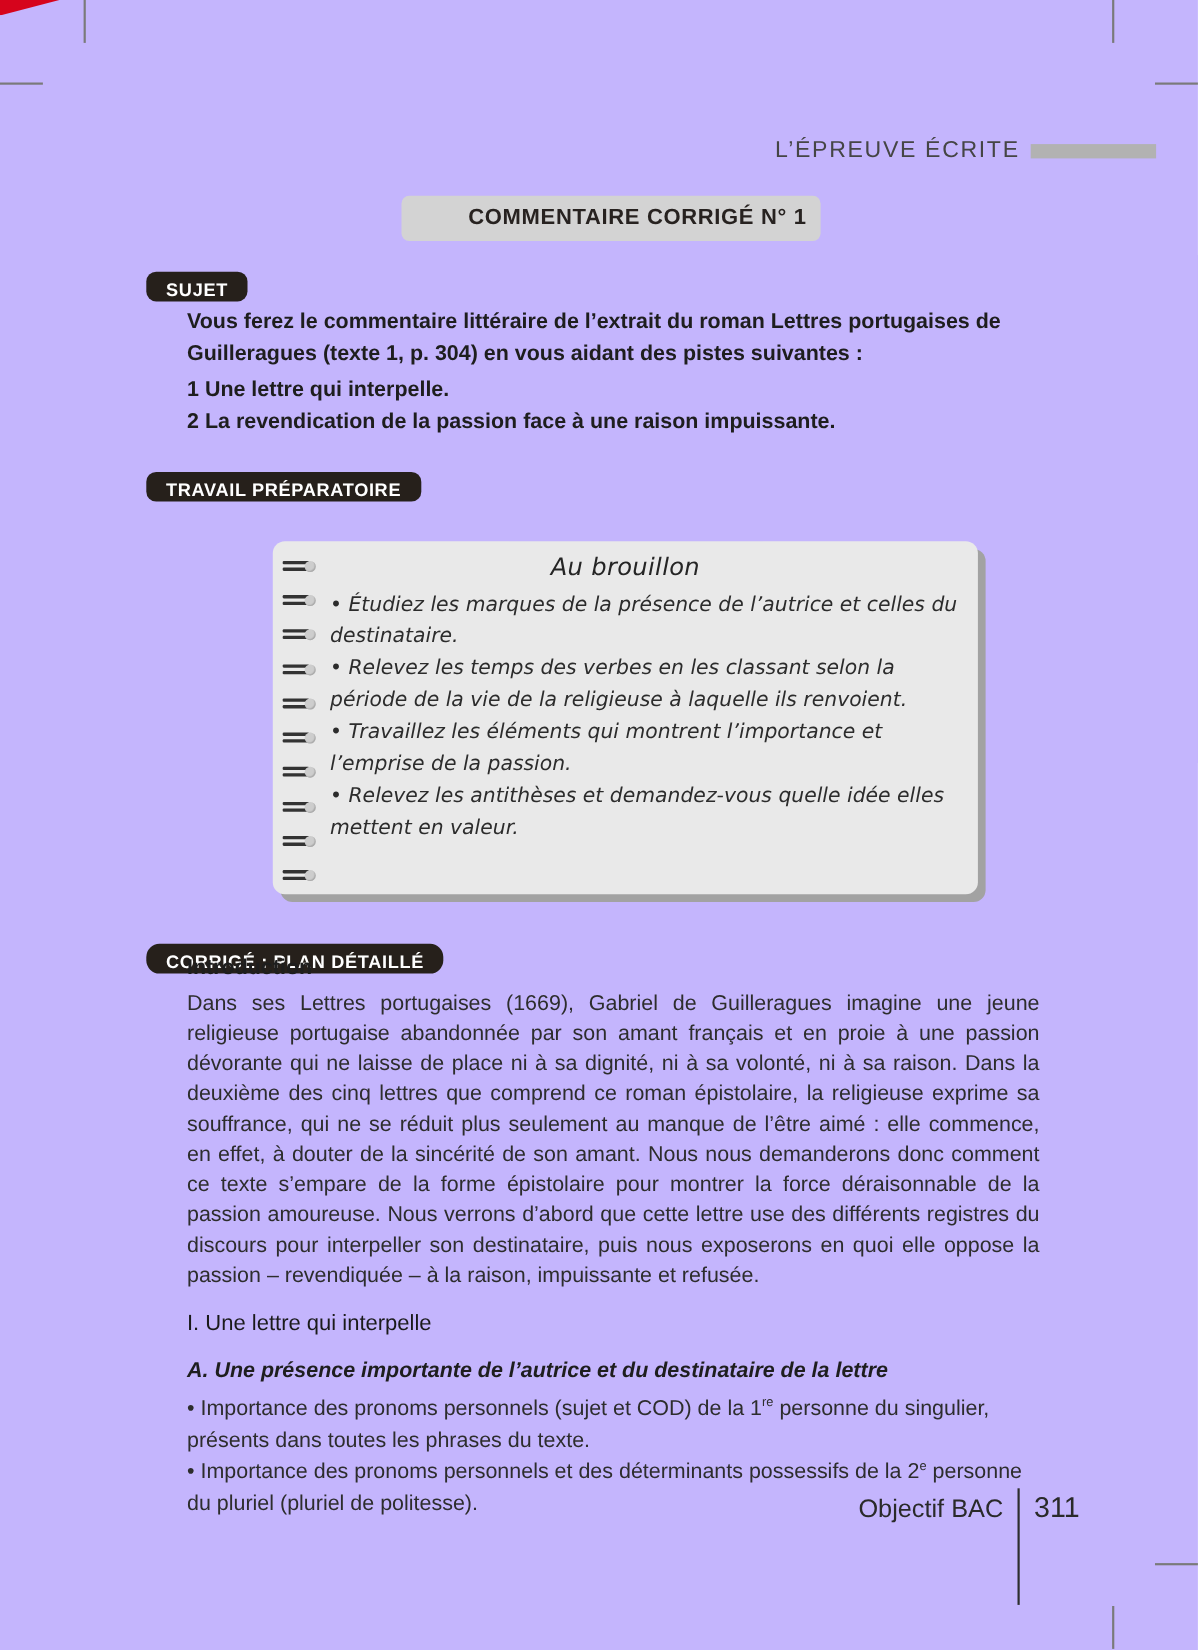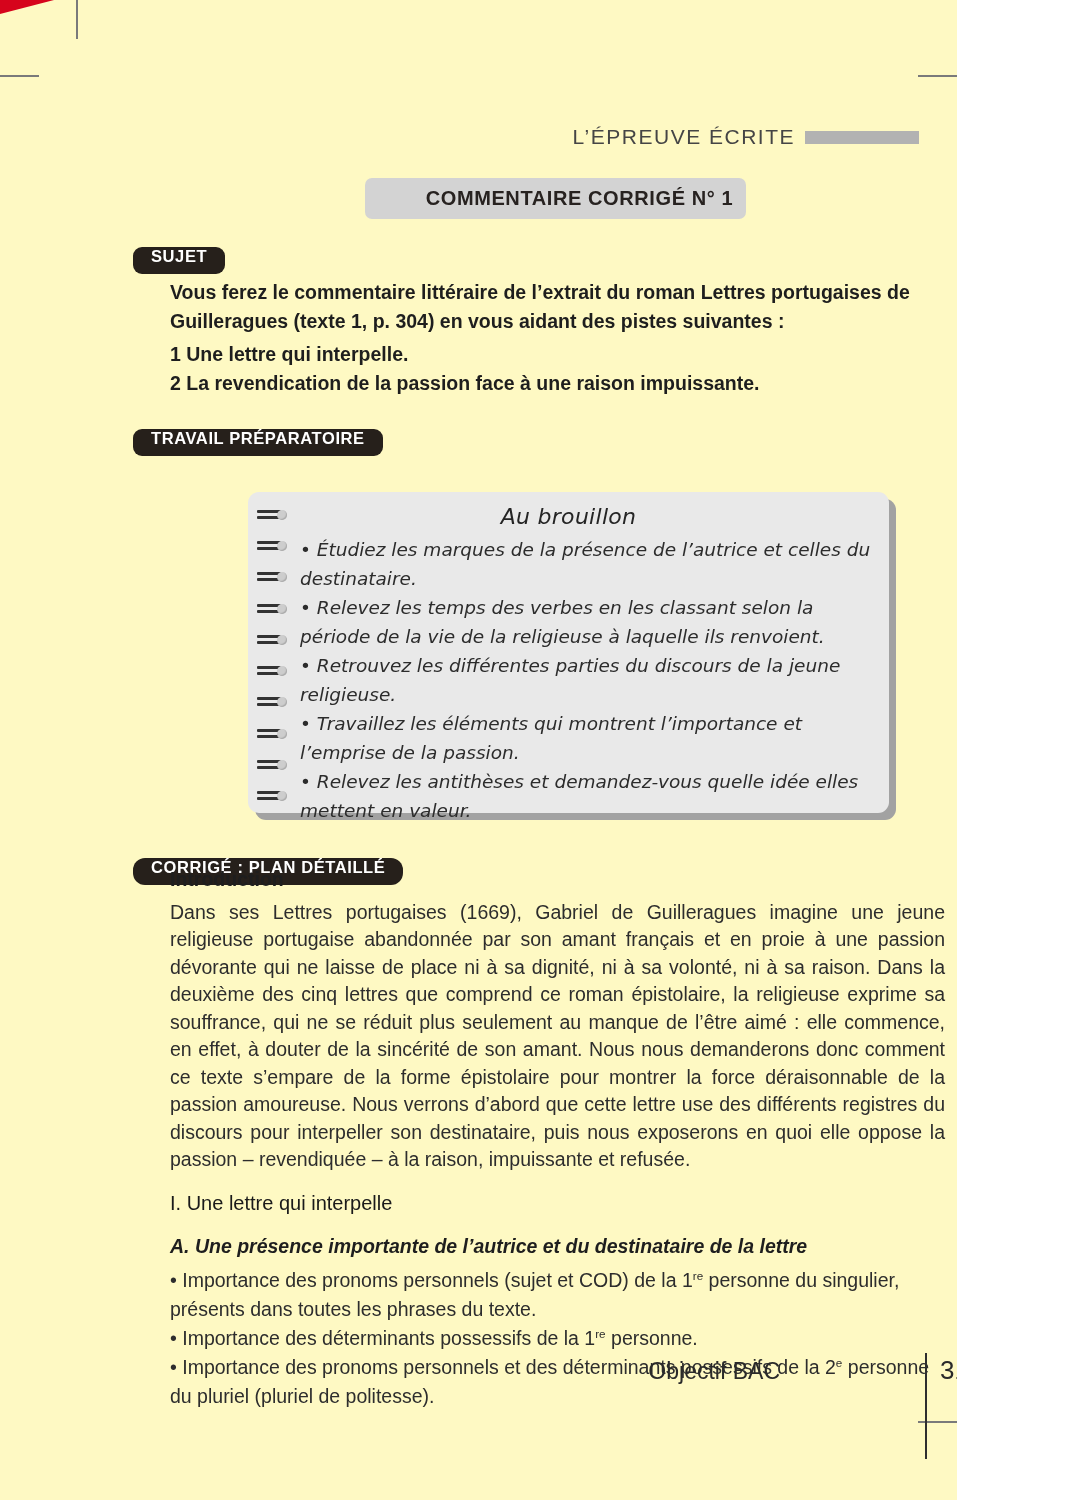--- a/index.html
+++ b/index.html
@@ -6,7 +6,7 @@
   html,body { background:#ffffff; }
   body { font-family:"Liberation Sans", sans-serif; color:#2b2b2b; }
   .page {
-    position:relative; width:957px; height:1500px; background:#fef9c3;
+    position:relative; width:1089px; height:1500px; background:#c4b5fd;
     overflow:hidden;
   }
 

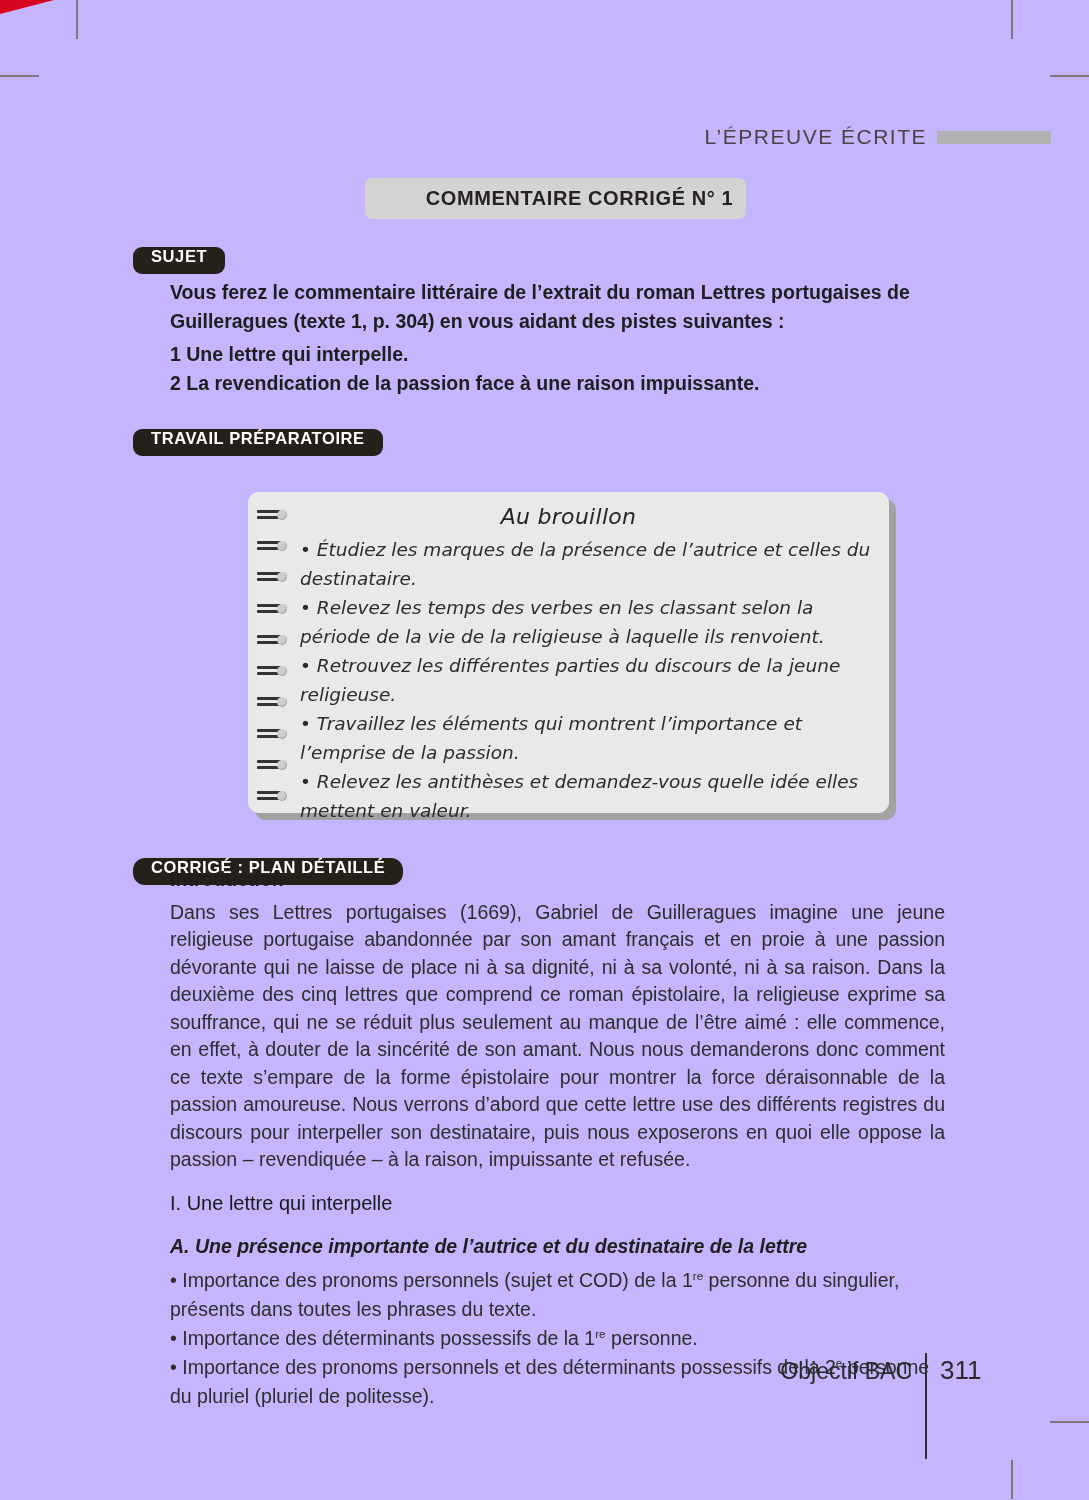--- a/index.html
+++ b/index.html
@@ -45,7 +45,7 @@
   
   .badge {
     position:absolute; height:27px; background:#26201b; border-radius:9px;
-    display:flex; align-items:flex-start; justify-content:center;
+    display:flex; align-items:flex-end; justify-content:center;
     color:#ffffff; font-weight:700; font-size:16.5px; letter-spacing:.6px;
     padding:0 18px;
   }

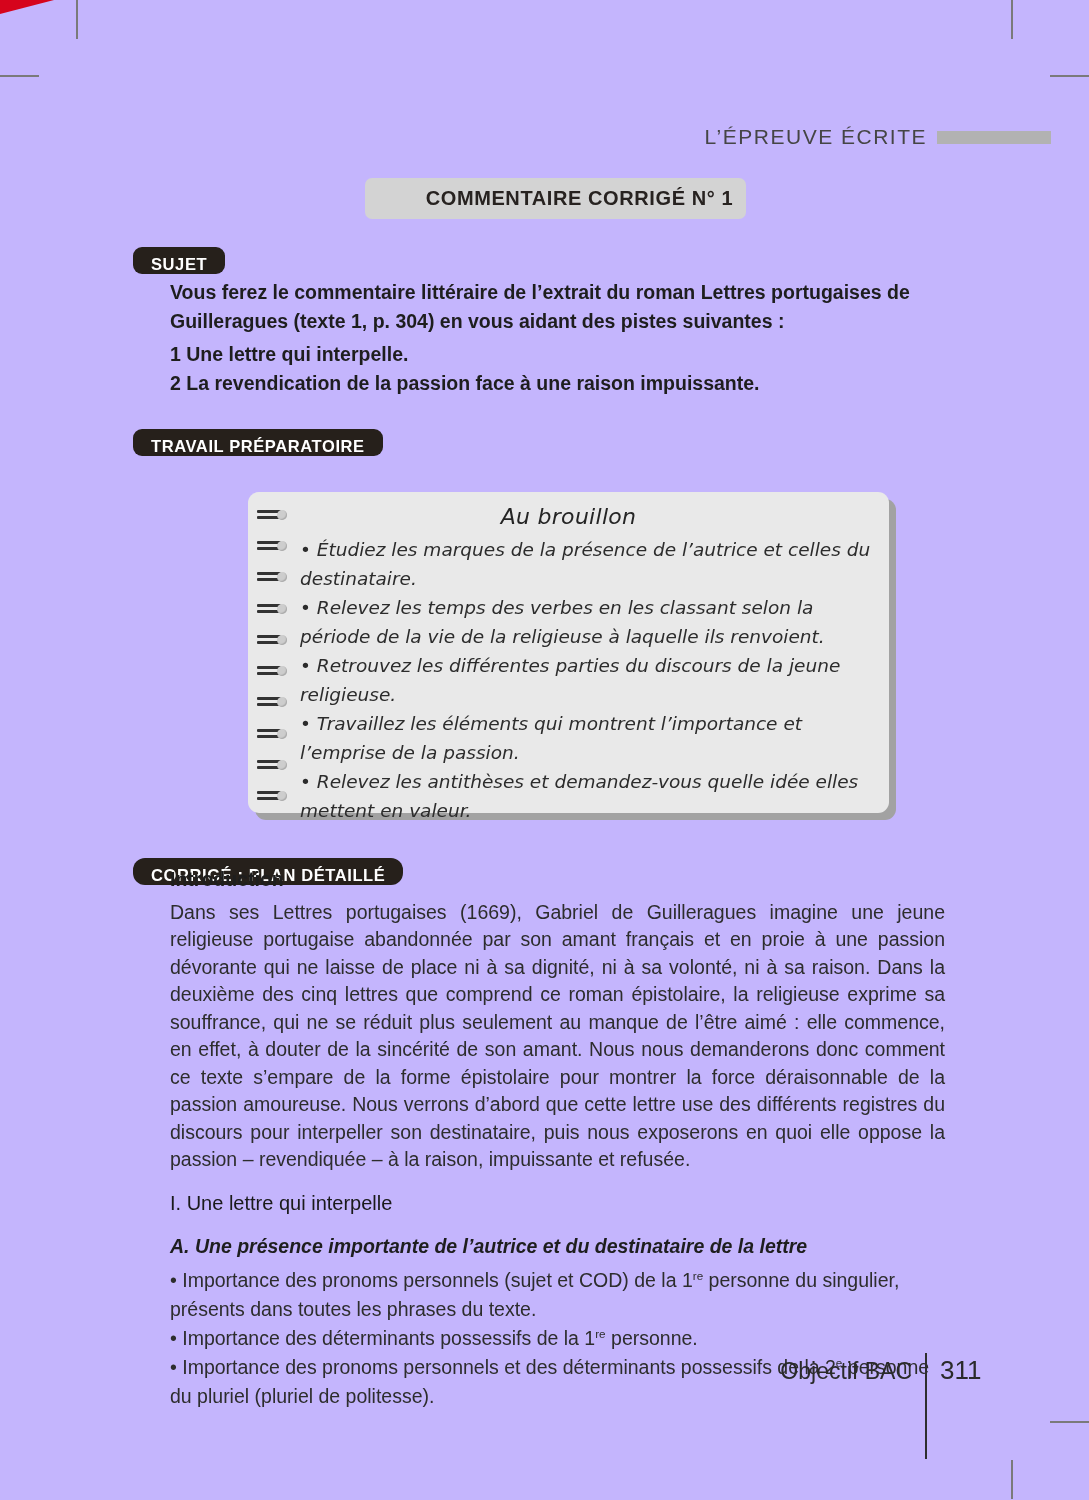--- a/index.html
+++ b/index.html
@@ -217,7 +217,6 @@
     <div class="note-body">
       <p>• Étudiez les marques de la présence de l’autrice et celles du destinataire.</p>
       <p>• Relevez les temps des verbes en les classant selon la période de la vie de la religieuse à laquelle ils renvoient.</p>
-      <p>• Retrouvez les différentes parties du discours de la jeune religieuse.</p>
       <p>• Travaillez les éléments qui montrent l’importance et l’emprise de la passion.</p>
       <p>• Relevez les antithèses et demandez-vous quelle idée elles mettent en valeur.</p>
     </div>

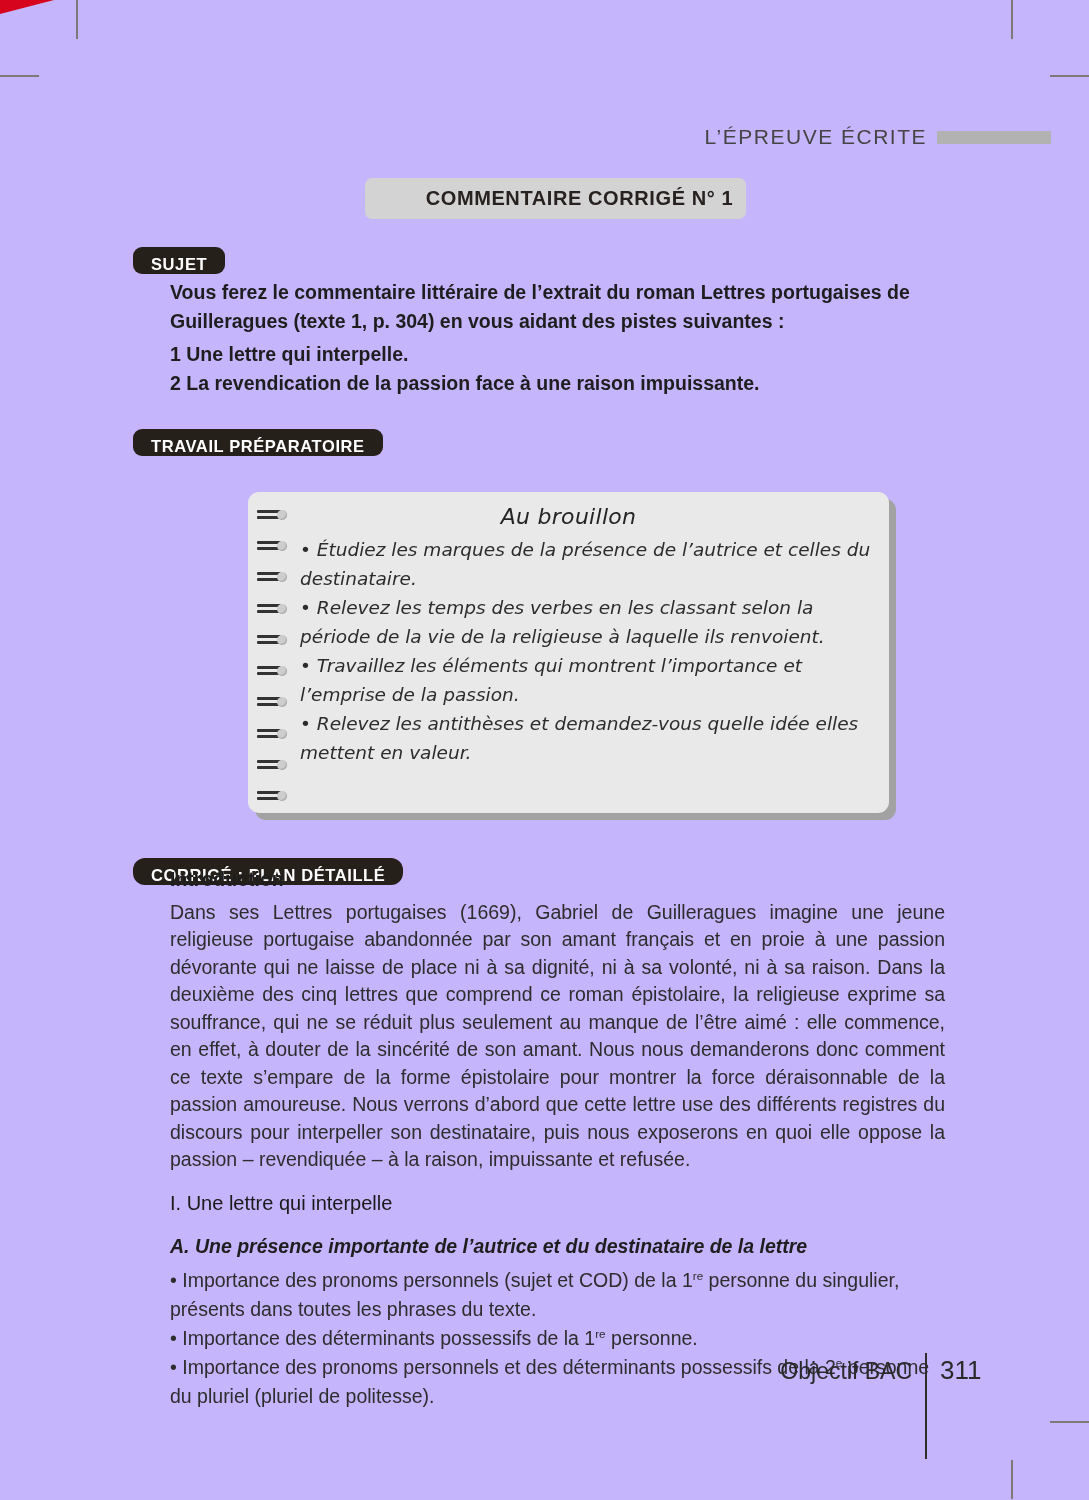--- a/index.html
+++ b/index.html
@@ -231,7 +231,6 @@
     <div class="h1">I. Une lettre qui interpelle</div>
     <div class="hA">A. Une présence importante de l’autrice et du destinataire de la lettre</div>
     <div class="bullet"><span>• Importance des pronoms personnels (sujet et COD) de la 1</span><sup>re</sup><span> personne du singulier, présents dans toutes les phrases du texte.</span></div>
-    <div class="bullet"><span>• Importance des déterminants possessifs de la 1</span><sup>re</sup><span> personne.</span></div>
     <div class="bullet"><span>• Importance des pronoms personnels et des déterminants possessifs de la 2</span><sup>e</sup><span> personne du pluriel (pluriel de politesse).</span></div>
   </div>
 

